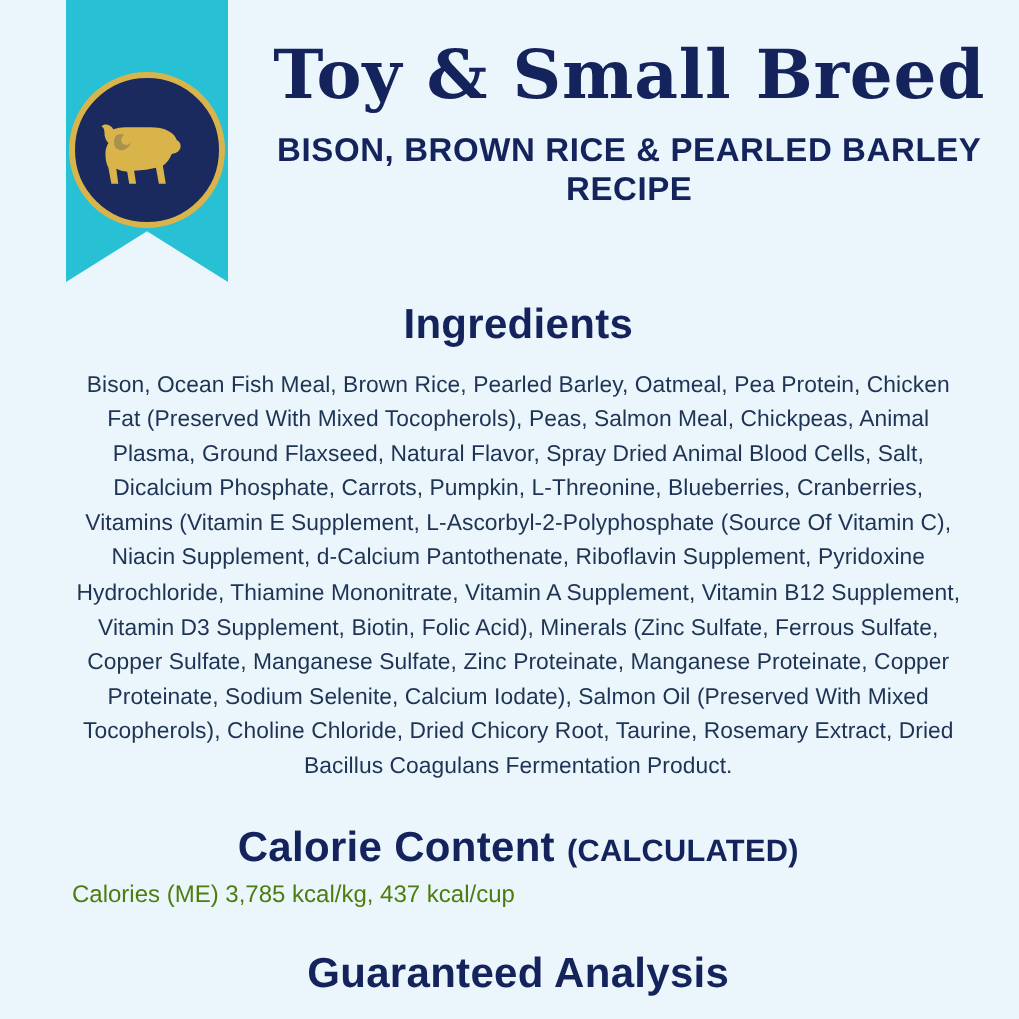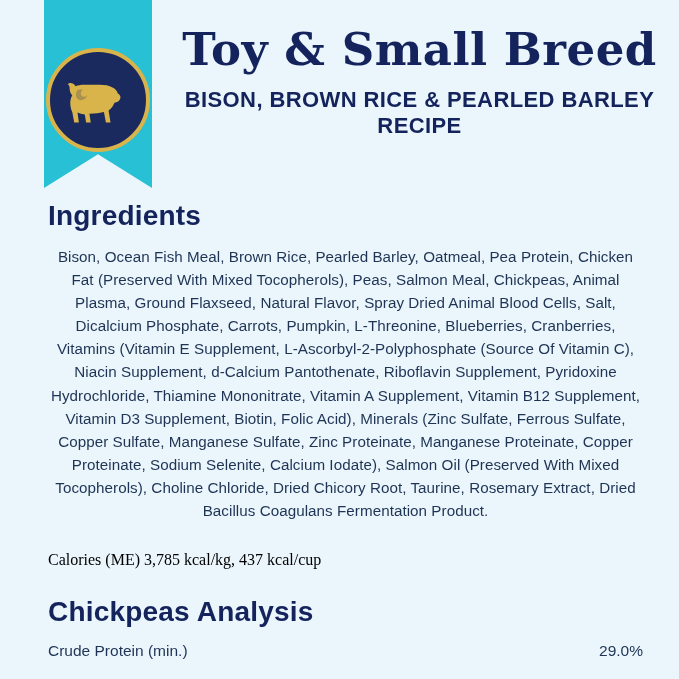--- a/index.html
+++ b/index.html
@@ -84,6 +84,7 @@
     font-weight: bold;
     color: #14235c;
     letter-spacing: 0.2px;
+    text-align: center;
   }
   .section-title .small {
     font-size: 20.5px;

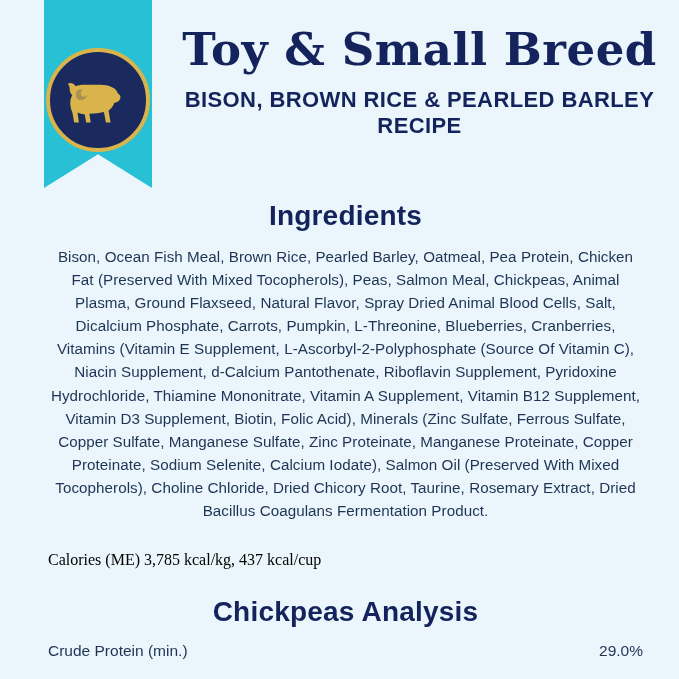--- a/index.html
+++ b/index.html
@@ -167,6 +167,10 @@
     </div>
 
     <div class="calorie-block">
+      <div class="section-title">
+        <span>Calorie Content</span>
+        <span class="small">(CALCULATED)</span>
+      </div>
       <div class="calorie-line">Calories (ME) 3,785 kcal/kg, 437 kcal/cup</div>
     </div>
 

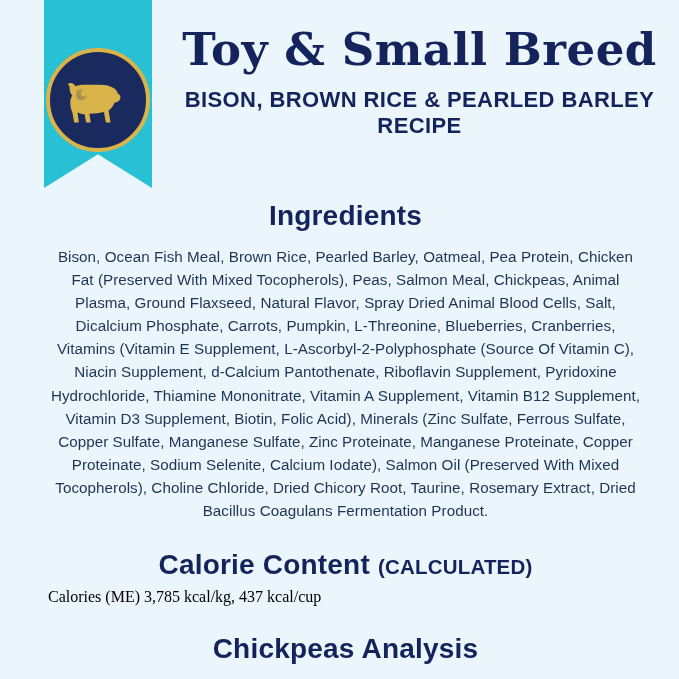--- a/index.html
+++ b/index.html
@@ -104,9 +104,8 @@
   .calorie-line {
     margin-top: 5px;
     font-size: 16px;
-    color: #000000;
+    color: #4d7c0f;
     line-height: 1.4;
-    font-family: Liberation Serif, serif;
   }
 
   .ga-block { margin-top: 24px; }

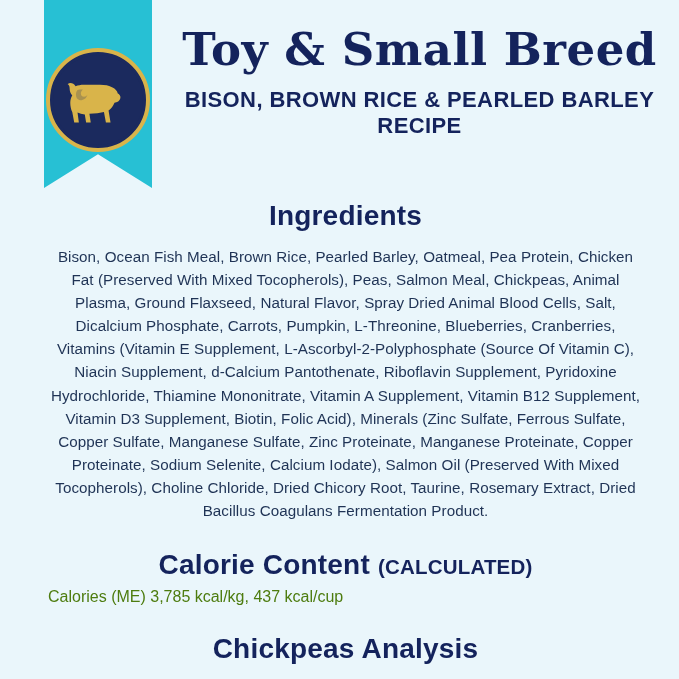--- a/index.html
+++ b/index.html
@@ -174,7 +174,7 @@
     </div>
 
     <div class="ga-block">
-      <div class="section-title">Chickpeas Analysis</div>
+      <div class="section-title">Guaranteed Analysis</div>
       <table class="ga-table">
         <tbody>
           <tr class="ga-row">

